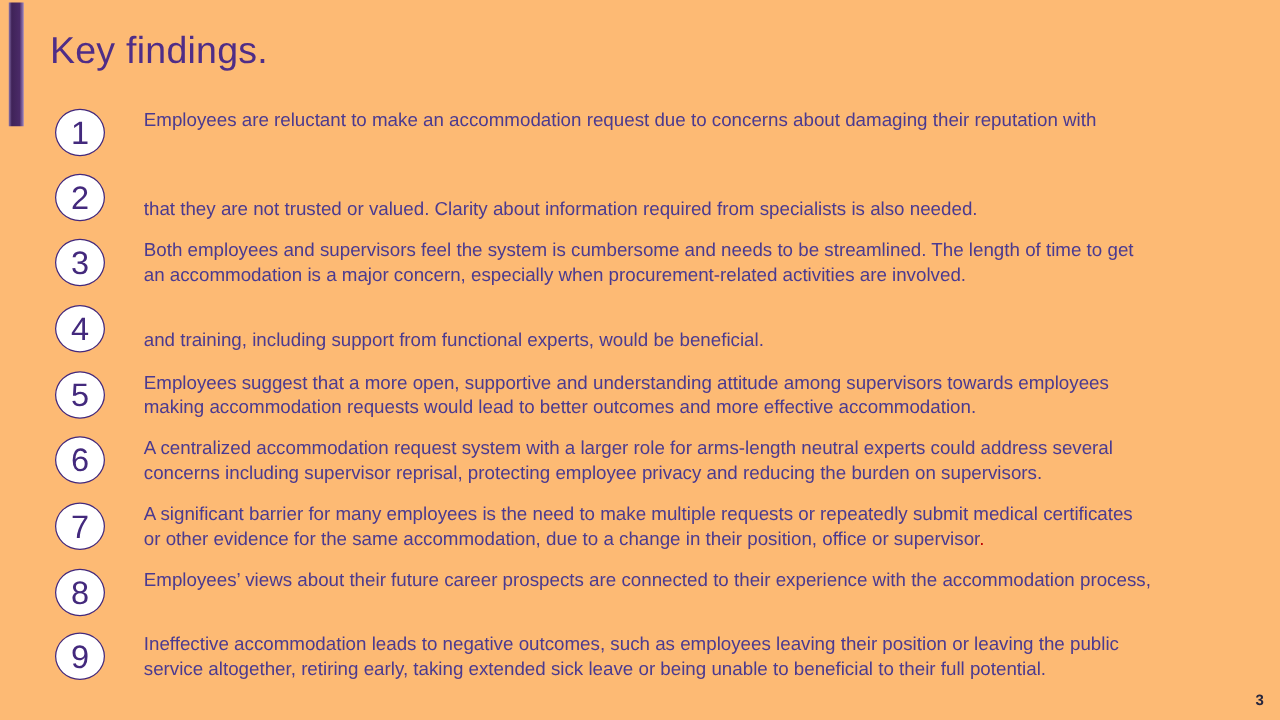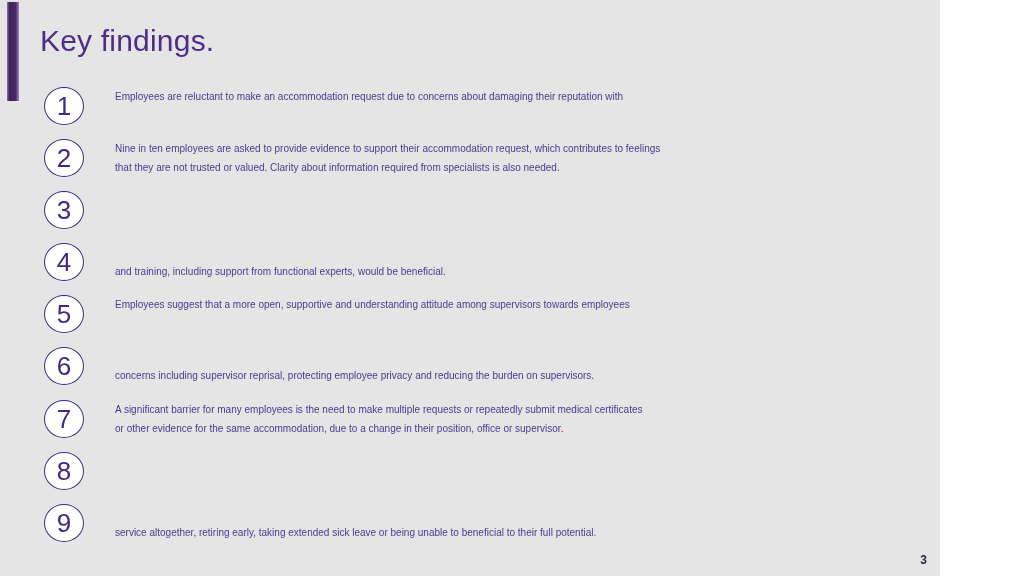--- a/index.html
+++ b/index.html
@@ -10,9 +10,9 @@
   }
   .slide {
     position: relative;
-    width: 940px;
+    width: 1024px;
     height: 576px;
-    background: #e5e5e5;
+    background: #fdba74;
     overflow: hidden;
   }
   .accent-bar {

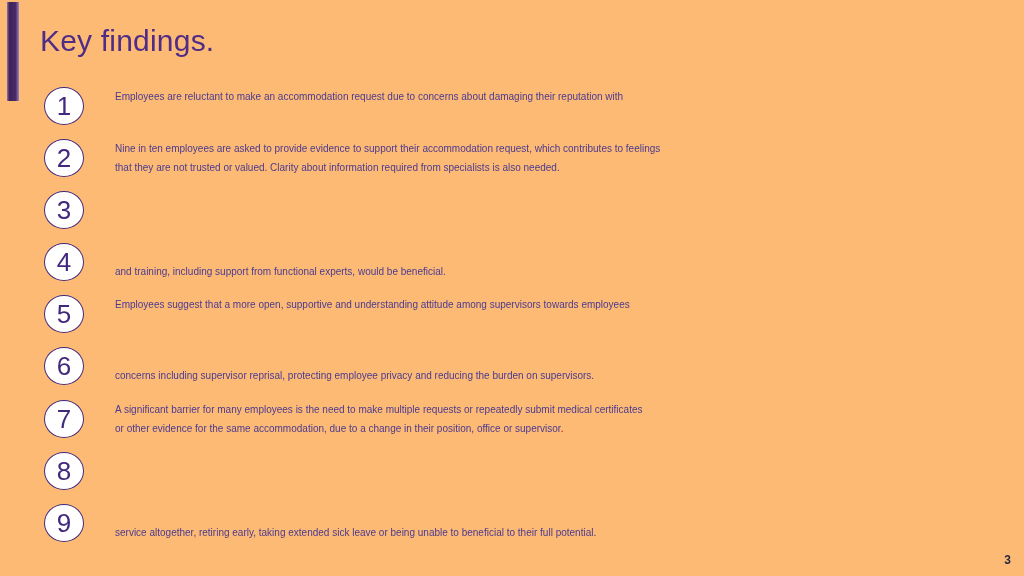--- a/index.html
+++ b/index.html
@@ -63,7 +63,7 @@
   }
   .finding-text {
     margin: 0 0 0 31px;
-    font-size: 10px;
+    font-size: 15px;
     line-height: 19.6px;
     color: #4b3a90;
     white-space: nowrap;

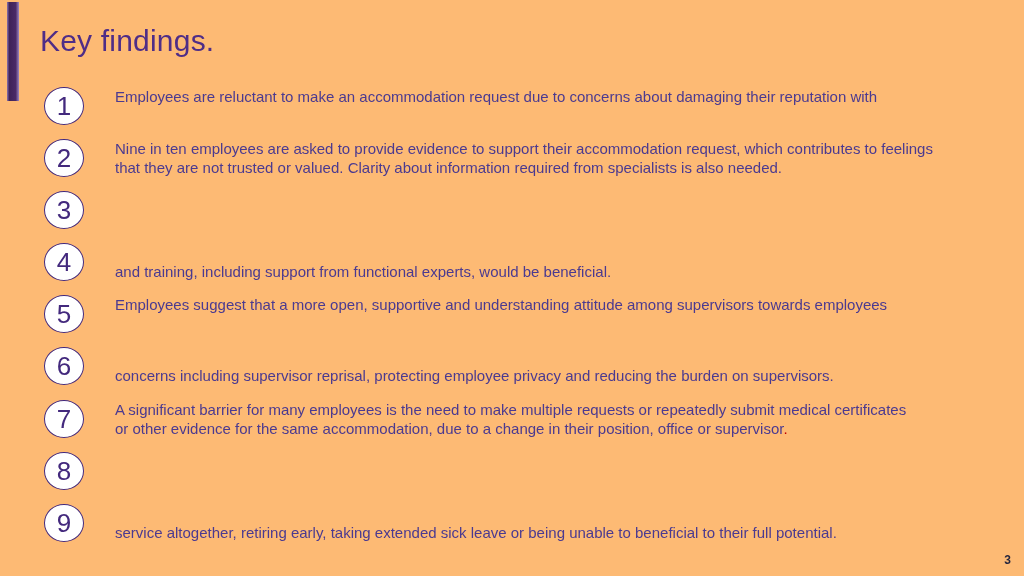--- a/index.html
+++ b/index.html
@@ -100,7 +100,7 @@
       <div class="num-circle">
         <span>2</span>
       </div>
-      <p class="finding-text"><span>Nine in ten employees are asked to provide evidence to support their accommodation request, which contributes to feelings</span><br><span>that they are not trusted or valued. Clarity about information required from specialists is also needed.</span><span class="red-tail"></span></p>
+      <p class="finding-text"><br><span>that they are not trusted or valued. Clarity about information required from specialists is also needed.</span><span class="red-tail"></span></p>
     </div>
 
     <div class="finding">

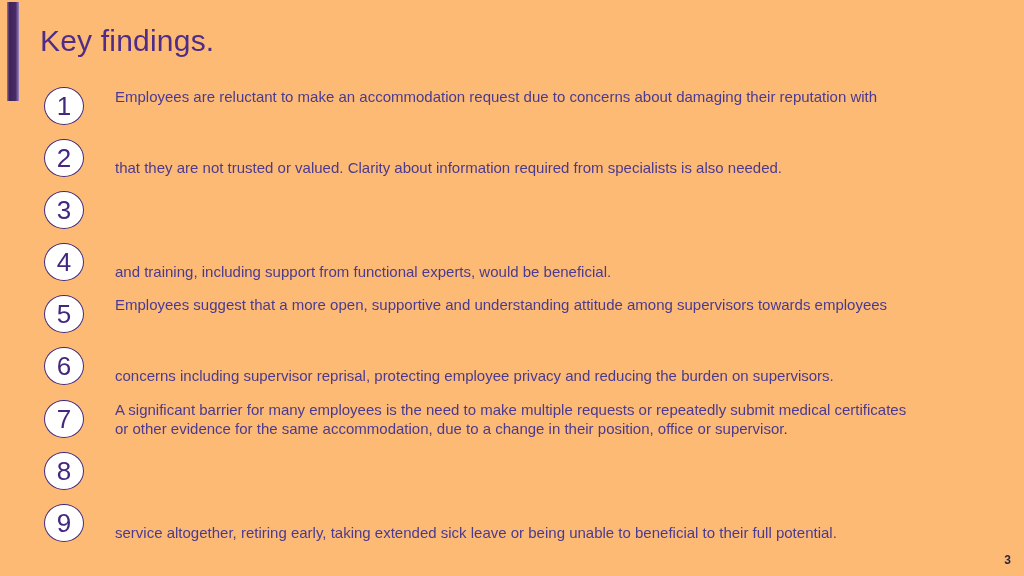--- a/index.html
+++ b/index.html
@@ -107,7 +107,7 @@
       <div class="num-circle">
         <span>3</span>
       </div>
-      <p class="finding-text"><br><span class="red-tail"></span></p>
+      <p class="finding-text"><span>Both employees and supervisors feel the system is cumbersome and needs to be streamlined. The length of time to get</span><br><span class="red-tail"></span></p>
     </div>
 
     <div class="finding">

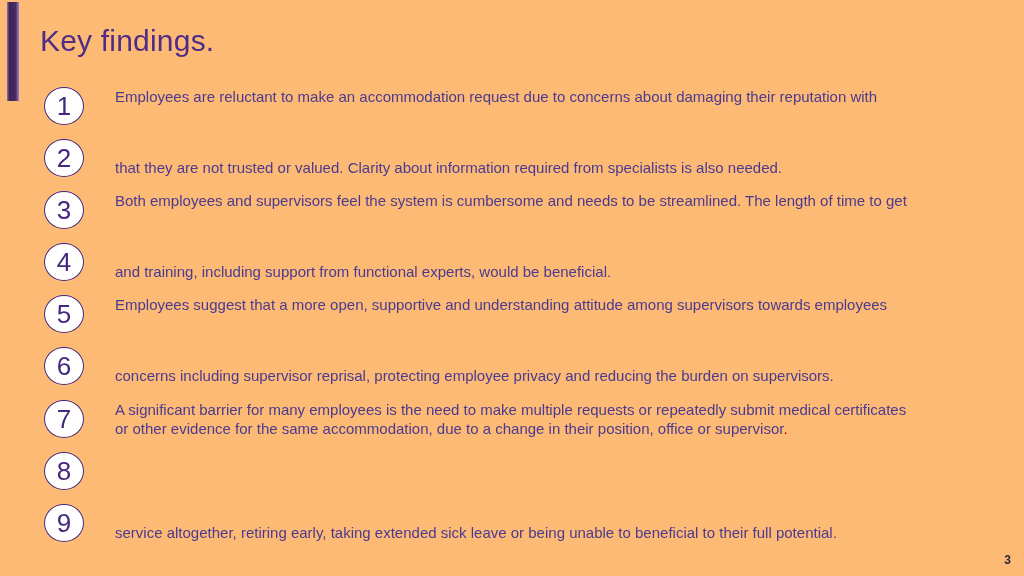--- a/index.html
+++ b/index.html
@@ -107,7 +107,7 @@
       <div class="num-circle">
         <span>3</span>
       </div>
-      <p class="finding-text"><span>Both employees and supervisors feel the system is cumbersome and needs to be streamlined. The length of time to get</span><br><span class="red-tail"></span></p>
+      <p class="finding-text"><span>Both employees and supervisors feel the system is cumbersome and needs to be streamlined. The length of time to get</span><br><span>an accommodation is a major concern, especially when procurement-related activities are involved.</span><span class="red-tail"></span></p>
     </div>
 
     <div class="finding">

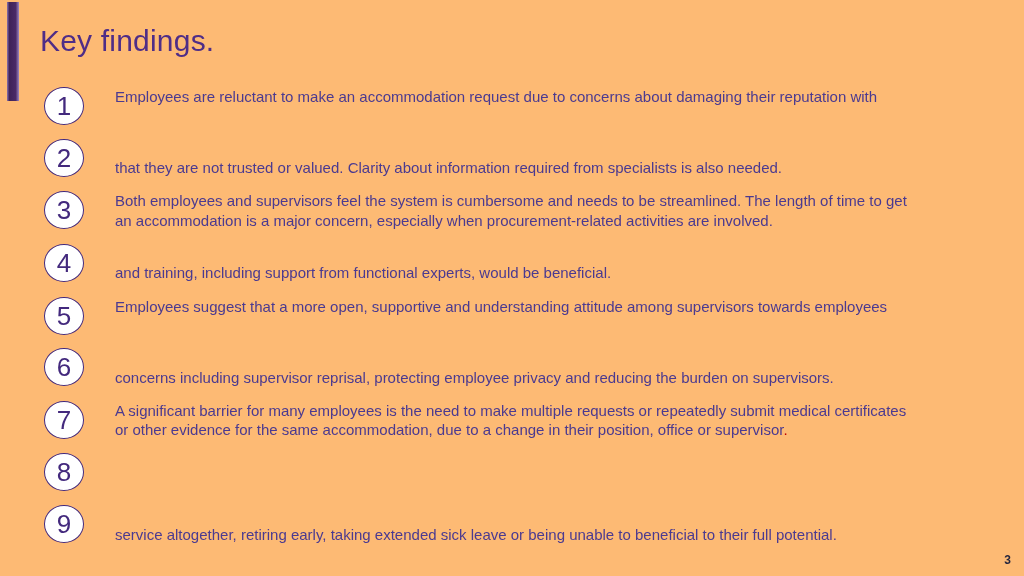--- a/index.html
+++ b/index.html
@@ -121,7 +121,7 @@
       <div class="num-circle">
         <span>5</span>
       </div>
-      <p class="finding-text"><span>Employees suggest that a more open, supportive and understanding attitude among supervisors towards employees</span><br><span class="red-tail"></span></p>
+      <p class="finding-text"><span>Employees suggest that a more open, supportive and understanding attitude among supervisors towards employees</span><br><span>making accommodation requests would lead to better outcomes and more effective accommodation.</span><span class="red-tail"></span></p>
     </div>
 
     <div class="finding">

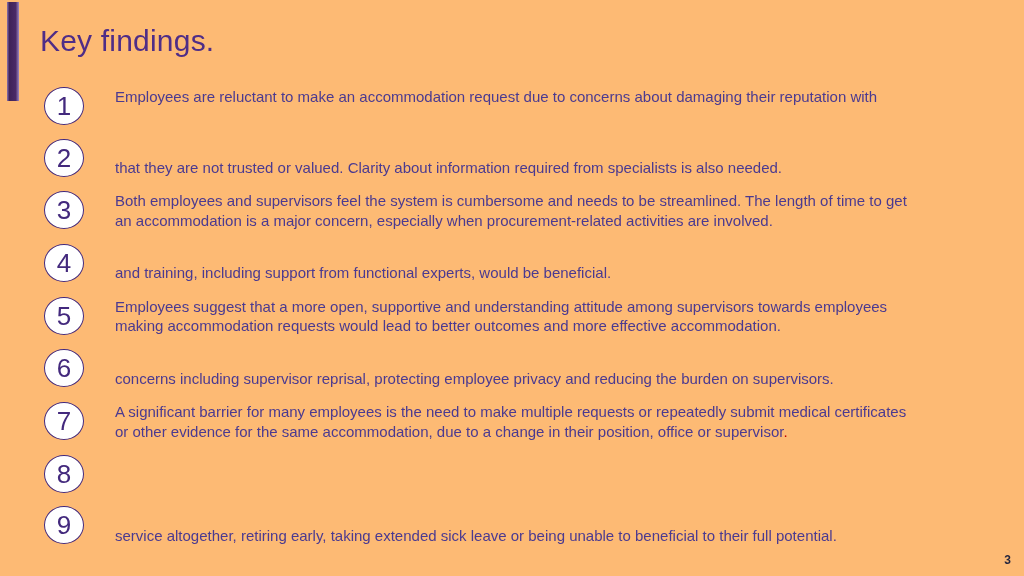--- a/index.html
+++ b/index.html
@@ -128,7 +128,7 @@
       <div class="num-circle">
         <span>6</span>
       </div>
-      <p class="finding-text"><br><span>concerns including supervisor reprisal, protecting employee privacy and reducing the burden on supervisors.</span><span class="red-tail"></span></p>
+      <p class="finding-text"><span>A centralized accommodation request system with a larger role for arms-length neutral experts could address several</span><br><span>concerns including supervisor reprisal, protecting employee privacy and reducing the burden on supervisors.</span><span class="red-tail"></span></p>
     </div>
 
     <div class="finding">

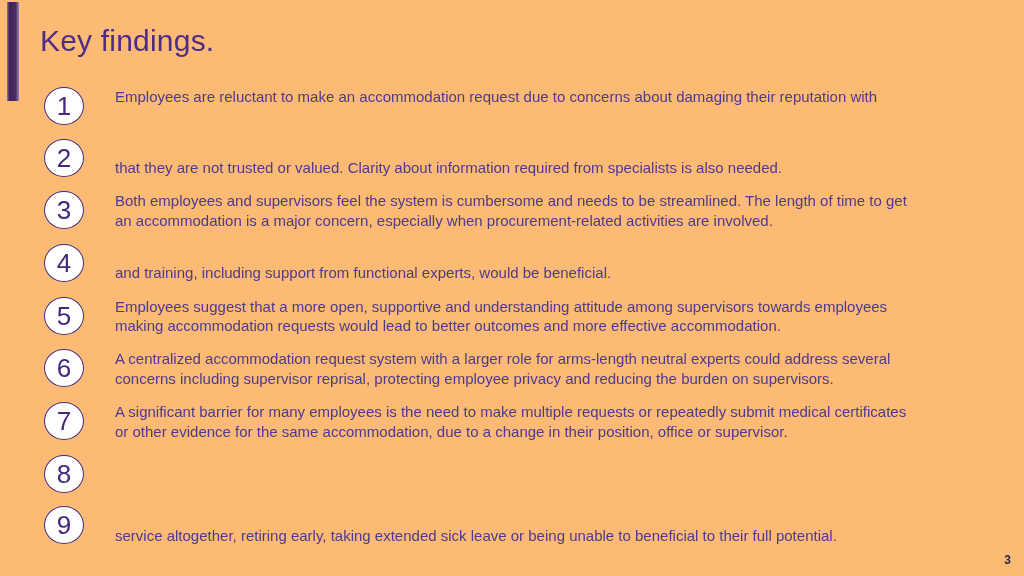--- a/index.html
+++ b/index.html
@@ -142,7 +142,7 @@
       <div class="num-circle">
         <span>8</span>
       </div>
-      <p class="finding-text"><br><span class="red-tail"></span></p>
+      <p class="finding-text"><span>Employees’ views about their future career prospects are connected to their experience with the accommodation process,</span><br><span class="red-tail"></span></p>
     </div>
 
     <div class="finding">

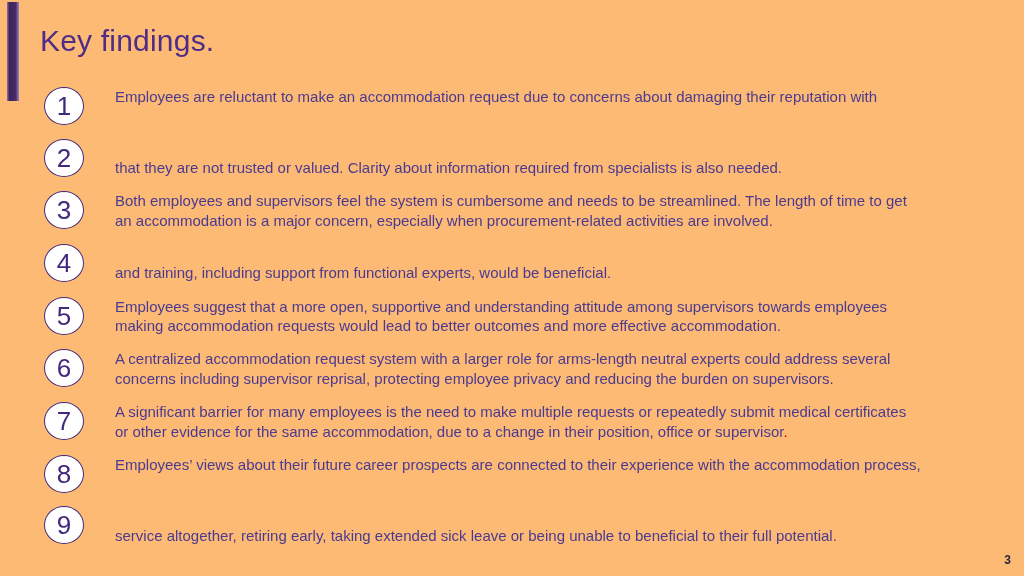--- a/index.html
+++ b/index.html
@@ -149,7 +149,7 @@
       <div class="num-circle">
         <span>9</span>
       </div>
-      <p class="finding-text"><br><span>service altogether, retiring early, taking extended sick leave or being unable to beneficial to their full potential.</span><span class="red-tail"></span></p>
+      <p class="finding-text"><span>Ineffective accommodation leads to negative outcomes, such as employees leaving their position or leaving the public</span><br><span>service altogether, retiring early, taking extended sick leave or being unable to beneficial to their full potential.</span><span class="red-tail"></span></p>
     </div>
 
   </div>

